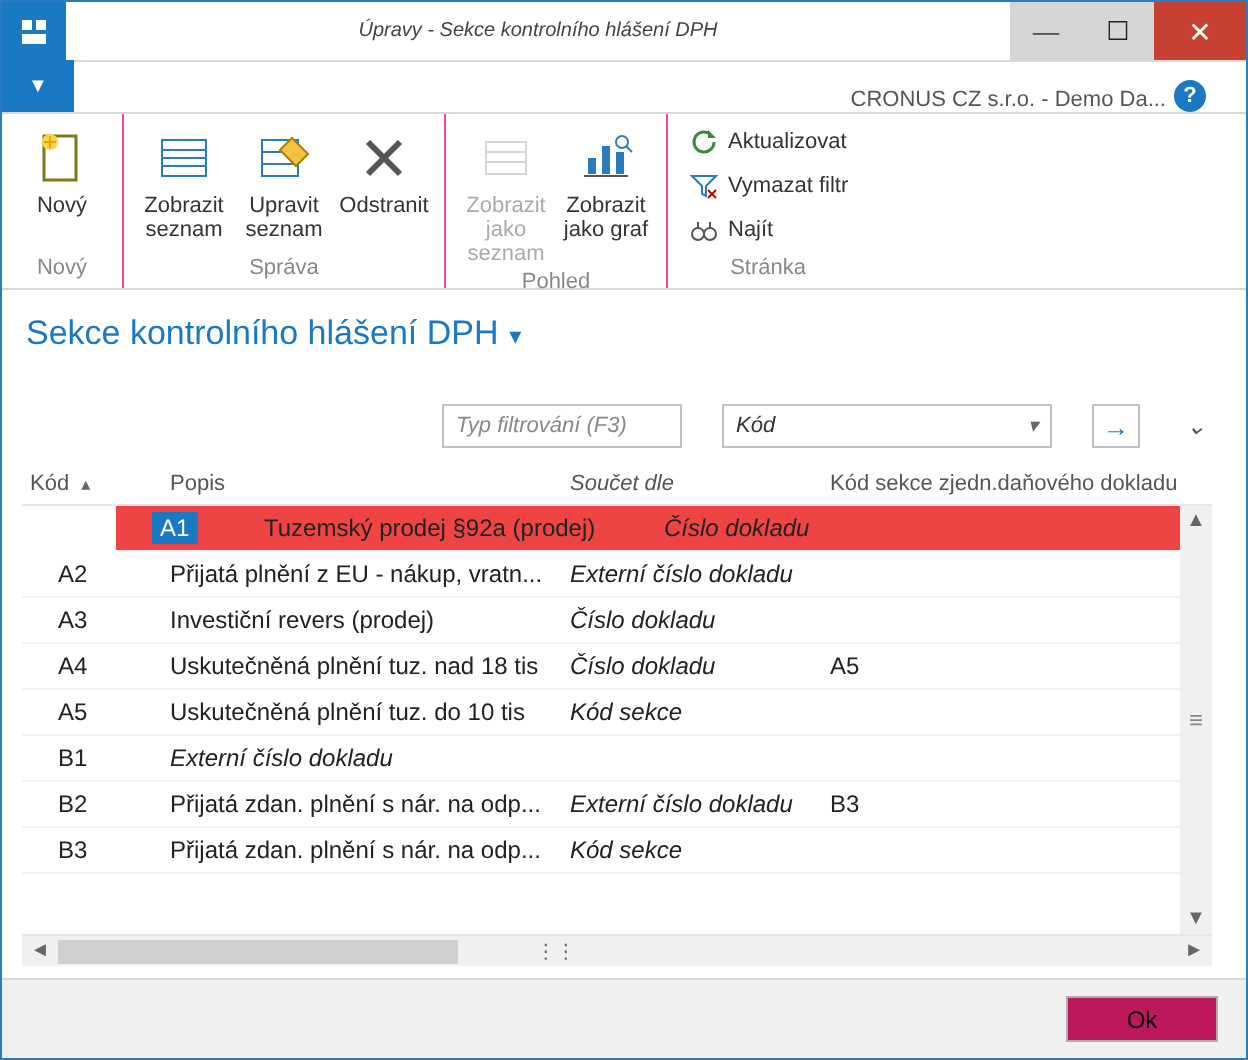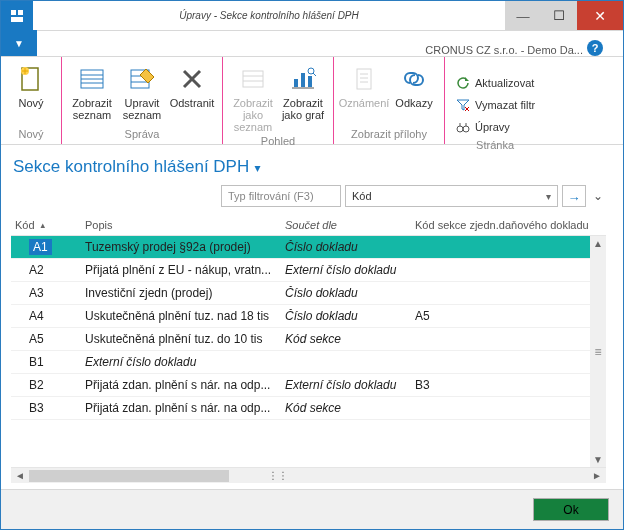--- a/index.html
+++ b/index.html
@@ -45,7 +45,7 @@
   .bigbtn .lbl { font-size:11px; color:#333; text-align:center; line-height:12px; }
   .bigbtn.dim .lbl { color:#aaa;text-align:center; }
   .bigbtn.dim svg { opacity:.35; }
-  .stack { display:flex; flex-direction:column; gap:2px;margin-top:12px; }
+  .stack { display:flex; flex-direction:column; gap:2px; }
   .smallbtn { display:flex; align-items:center; gap:4px; font-size:11px; color:#333; padding:2px 4px; cursor:default; white-space:nowrap;}
   .smallbtn .sico { width:16px; height:16px; display:inline-flex; align-items:center; justify-content:center; }
 

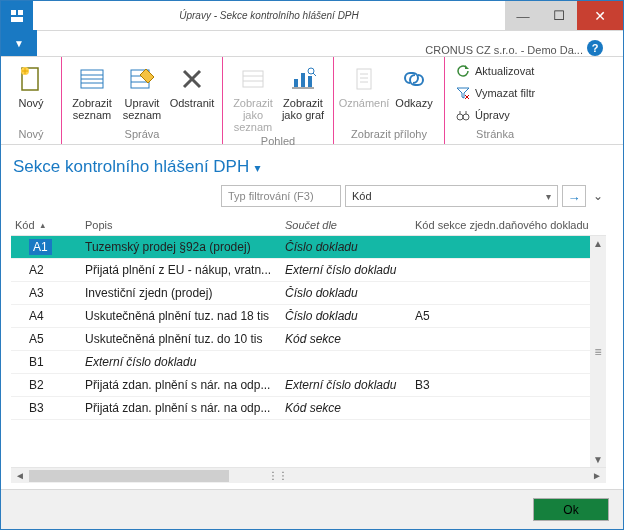--- a/index.html
+++ b/index.html
@@ -212,31 +212,6 @@
     <div class="label">Pohled</div>
   </div>
 
-  <div class="group">
-    <div class="items">
-      <div class="bigbtn dim">
-        <div class="ico">
-            <svg width="28" height="28" viewBox="0 0 28 28">
-              <rect x="7" y="4" width="14" height="20" fill="none" stroke="#888"></rect>
-              <line x1="10" y1="9" x2="18" y2="9" stroke="#888"></line>
-              <line x1="10" y1="13" x2="18" y2="13" stroke="#888"></line>
-              <line x1="10" y1="17" x2="18" y2="17" stroke="#888"></line>
-            </svg>
-          </div>
-        <div class="lbl">Oznámení</div>
-      </div>
-      <div class="bigbtn">
-        <div class="ico">
-            <svg width="28" height="28" viewBox="0 0 28 28">
-              <path d="M10 18 a5 5 0 0 1 0-10 h3 a5 5 0 0 1 0 10" fill="none" stroke="#2b7cbf" stroke-width="2"></path>
-              <path d="M18 10 a5 5 0 0 1 0 10 h-3 a5 5 0 0 1 0-10" fill="none" stroke="#2b7cbf" stroke-width="2"></path>
-            </svg>
-          </div>
-        <div class="lbl">Odkazy</div>
-      </div>
-    </div>
-    <div class="label">Zobrazit přílohy</div>
-  </div>
 
   <div class="group" style="border-right:none;">
     <div class="items">

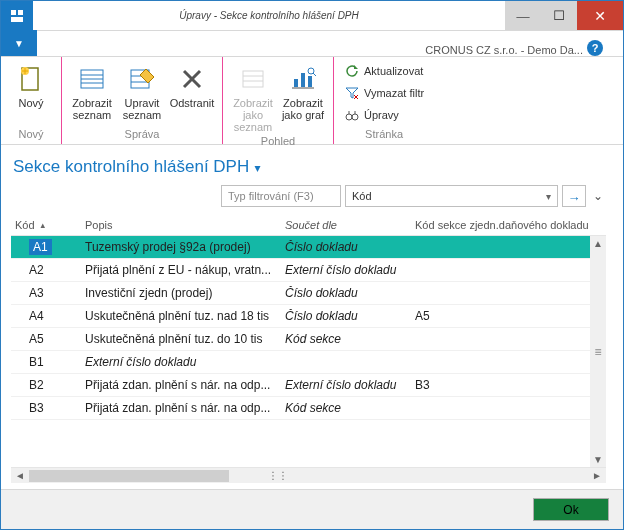--- a/index.html
+++ b/index.html
@@ -244,7 +244,7 @@
                 <line x1="10" y1="6" x2="10" y2="3" stroke="#555"></line>
               </svg>
             </span>
-          <span>Úpravy</span>
+          <span>Najít</span>
         </div>
       </div>
     </div>

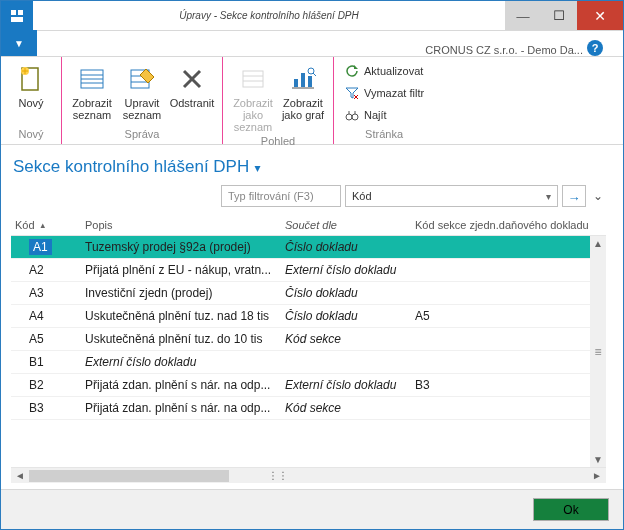--- a/index.html
+++ b/index.html
@@ -54,7 +54,7 @@
   .pagetitle { color:#1979c3; font-size:17px; font-weight:400; padding:4px 0 8px 2px; }
   .pagetitle .dd { font-size:12px; color:#1979c3; padding-left:2px; }
 
-  .filterline { display:flex; gap:4px; margin:0 0 8px 0; padding-left:210px; }
+  .filterline { display:flex; gap:20px; margin:17px 0 8px 0; padding-left:210px;font-style:italic; }
   .typebox { border:1px solid #bfbfbf; height:22px; font-size:11px; color:#888; padding:0 6px; display:flex; align-items:center; width:120px; }
   .codebox { border:1px solid #bfbfbf; height:22px; font-size:11px; color:#333; padding:0 6px; display:flex; align-items:center; justify-content:space-between; flex:1; }
   .arrowbtn { border:1px solid #bfbfbf; height:22px; width:24px; display:flex; align-items:center; justify-content:center; color:#1979c3; font-size:13px; }

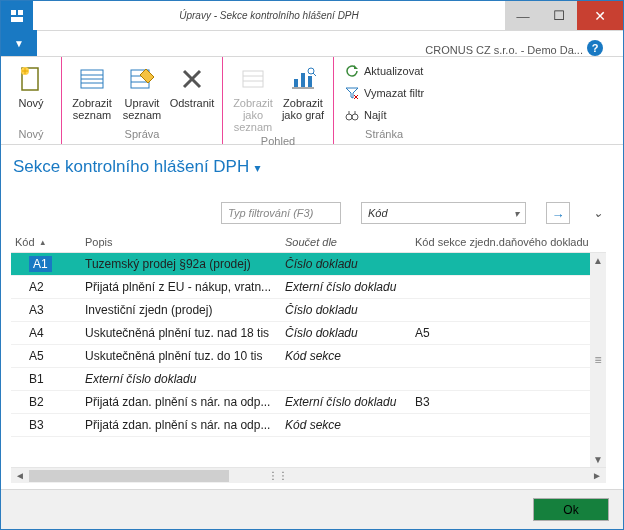--- a/index.html
+++ b/index.html
@@ -73,7 +73,7 @@
 
   .tbody { flex:1; overflow:hidden; position:relative; }
   .trow { display:flex; font-size:12px; color:#222; height:23px; align-items:center; border-bottom:1px solid #f0f0f0; }
-  .trow.sel { background:#14b8a6; }
+  .trow.sel { background:#ef4444;margin-left:47px; }
   .trow.sel .col-kod span.cell { background:#1979c3; color:#fff; padding:1px 4px; }
   .trow .col-kod { padding-left:18px; }
   .vscroll { position:absolute; right:0; top:0; bottom:0; width:16px; background:#f0f0f0; display:flex; flex-direction:column; align-items:center; justify-content:space-between; }

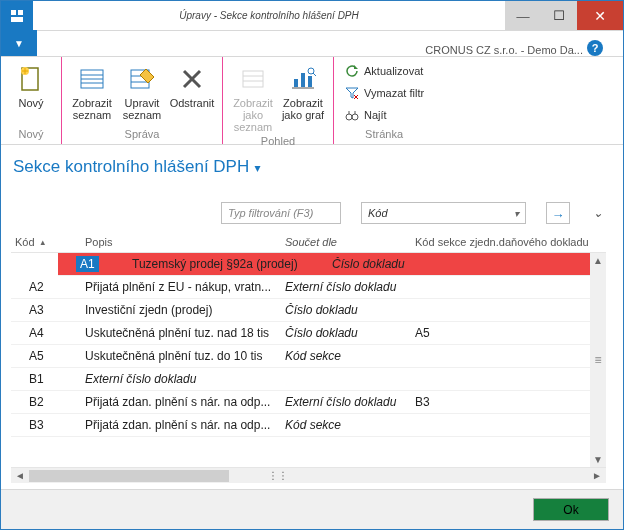--- a/index.html
+++ b/index.html
@@ -296,7 +296,7 @@
         </div>
         <div class="trow">
           <div class="col-kod"><span class="cell">A3</span></div>
-          <div class="col-popis">Investiční zjedn (prodej)</div>
+          <div class="col-popis">Investiční revers (prodej)</div>
           <div class="col-soucet">Číslo dokladu</div>
           <div class="col-sekce"></div>
         </div>

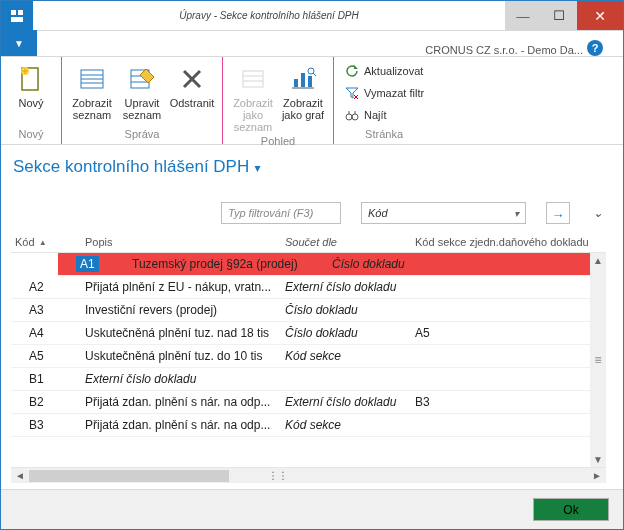--- a/index.html
+++ b/index.html
@@ -88,7 +88,7 @@
 
   
   .footer { background:#f0f0f0; border-top:1px solid #d8d8d8; display:flex; justify-content:flex-end; padding:8px 14px; }
-  .okbtn { min-width:76px; height:23px; border:1px solid #adadad; background:#15803d; font-size:12px; display:flex; align-items:center; justify-content:center; }
+  .okbtn { min-width:76px; height:23px; border:1px solid #adadad; background:#be185d; font-size:12px; display:flex; align-items:center; justify-content:center; }
 </style>
 </head>
 <body>

